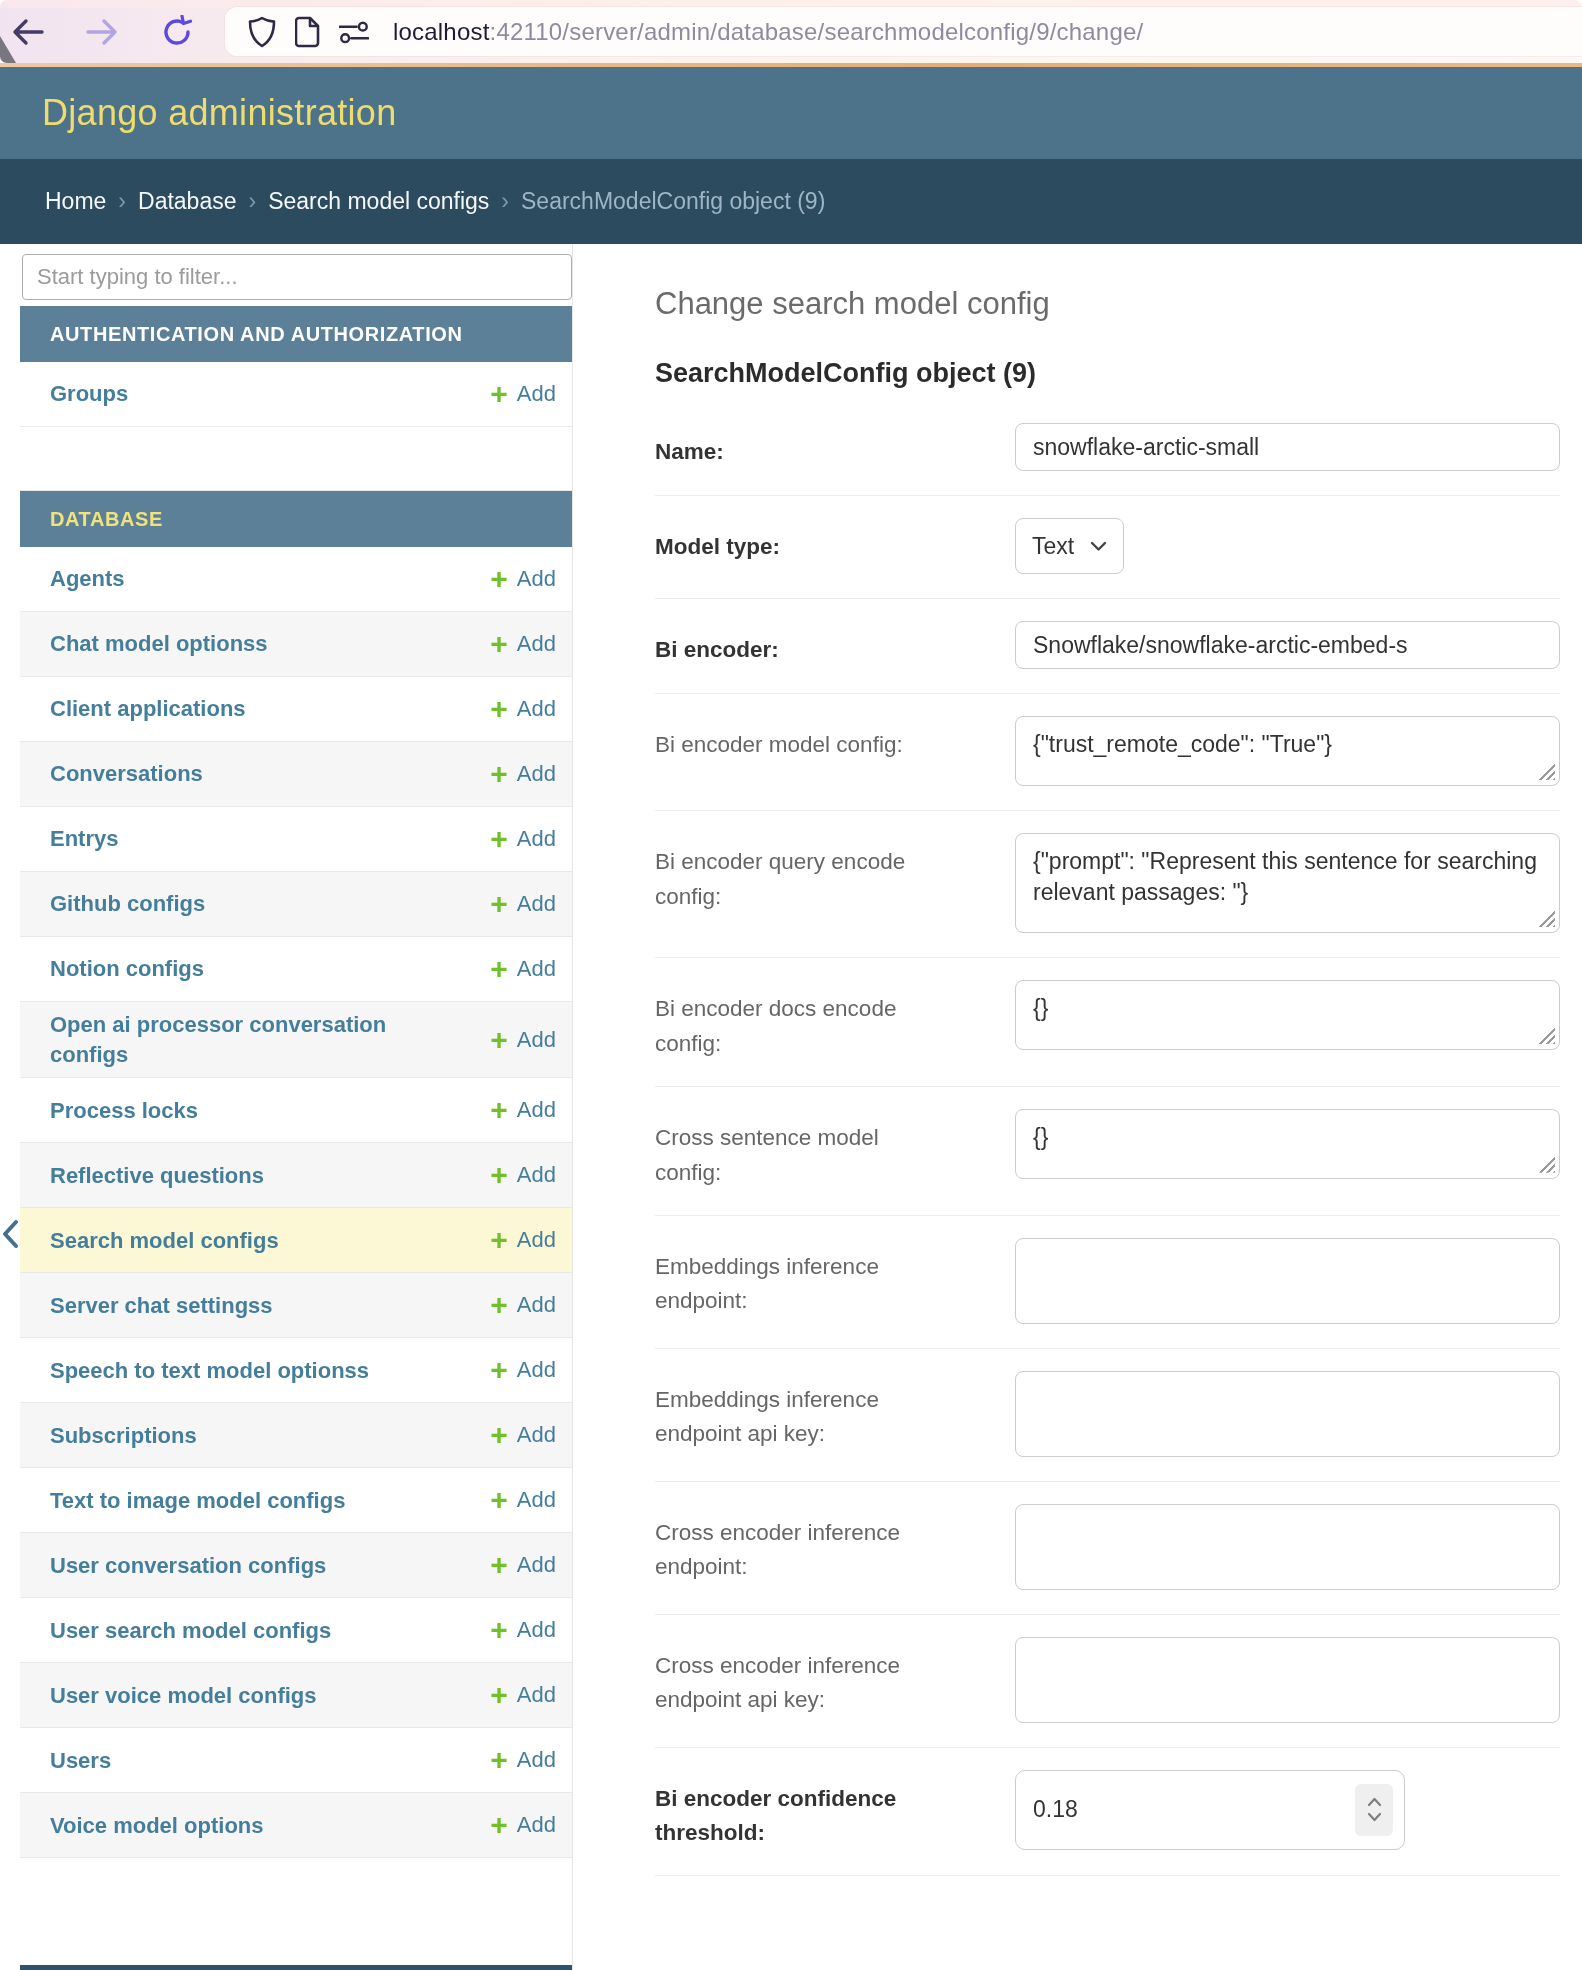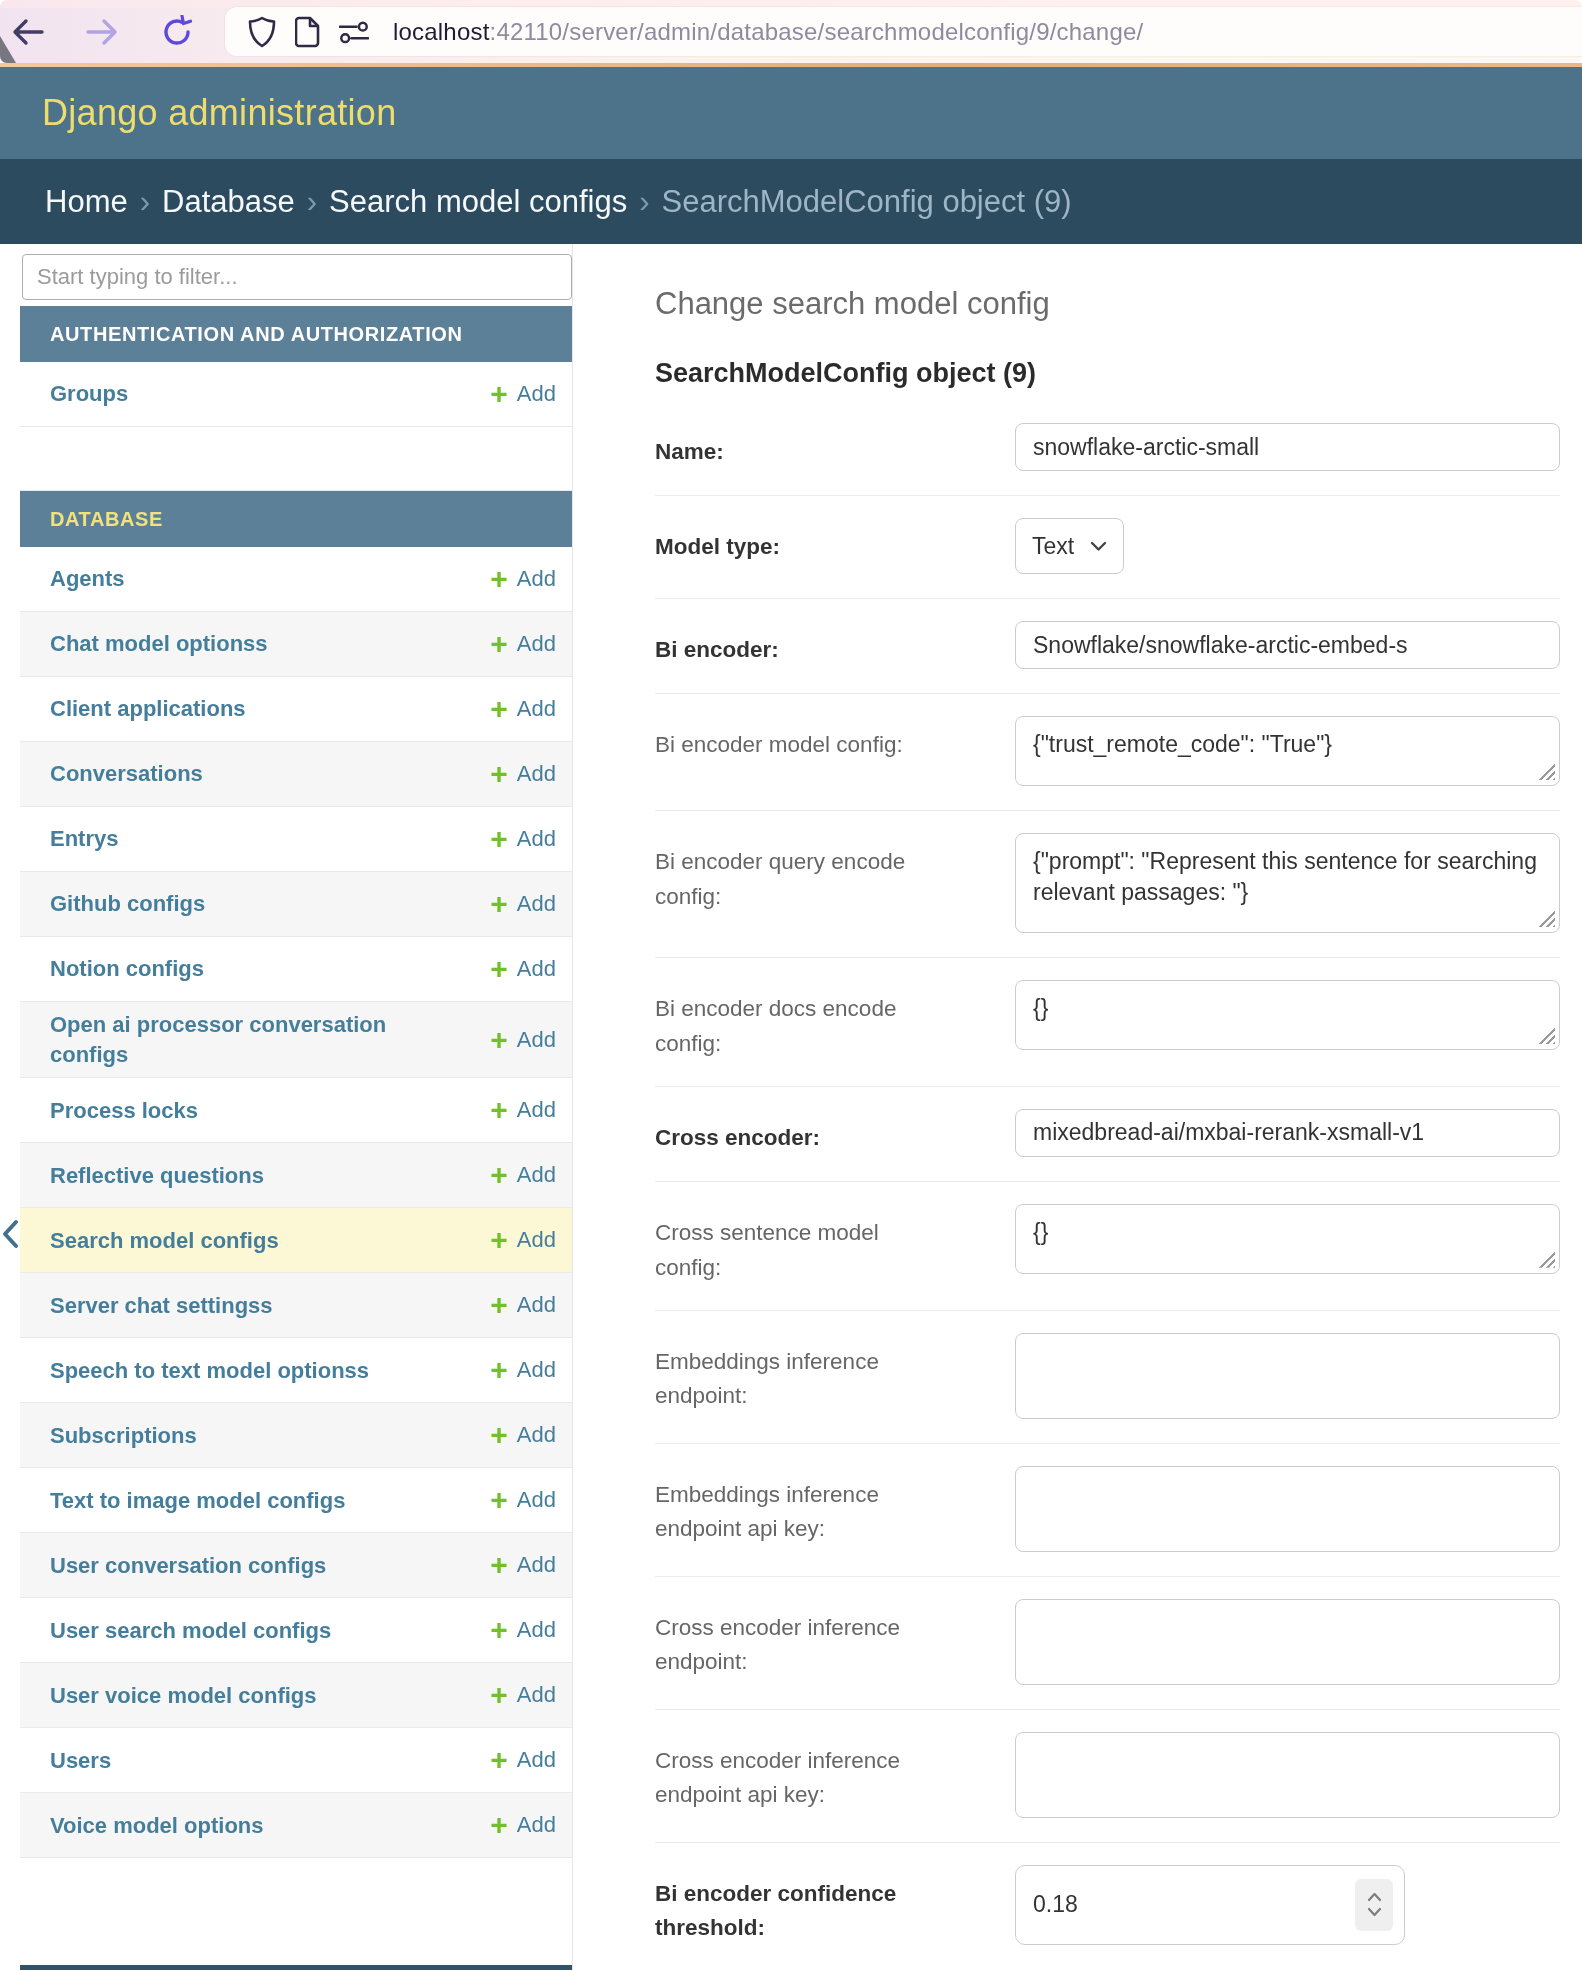--- a/index.html
+++ b/index.html
@@ -35,7 +35,7 @@
 
   
   .crumbs { height:85px; background:#2d4b5f; display:flex; align-items:center;
-    padding-left:45px; font-size:31px; }
+    padding-left:45px; font-size:23px; }
   .crumb-link { color:#f4f8fa; text-decoration:none; cursor:pointer; }
   .crumb-sep { color:#7e9aac; margin:0 12px; }
   .crumb-current { color:#9db5c5; }

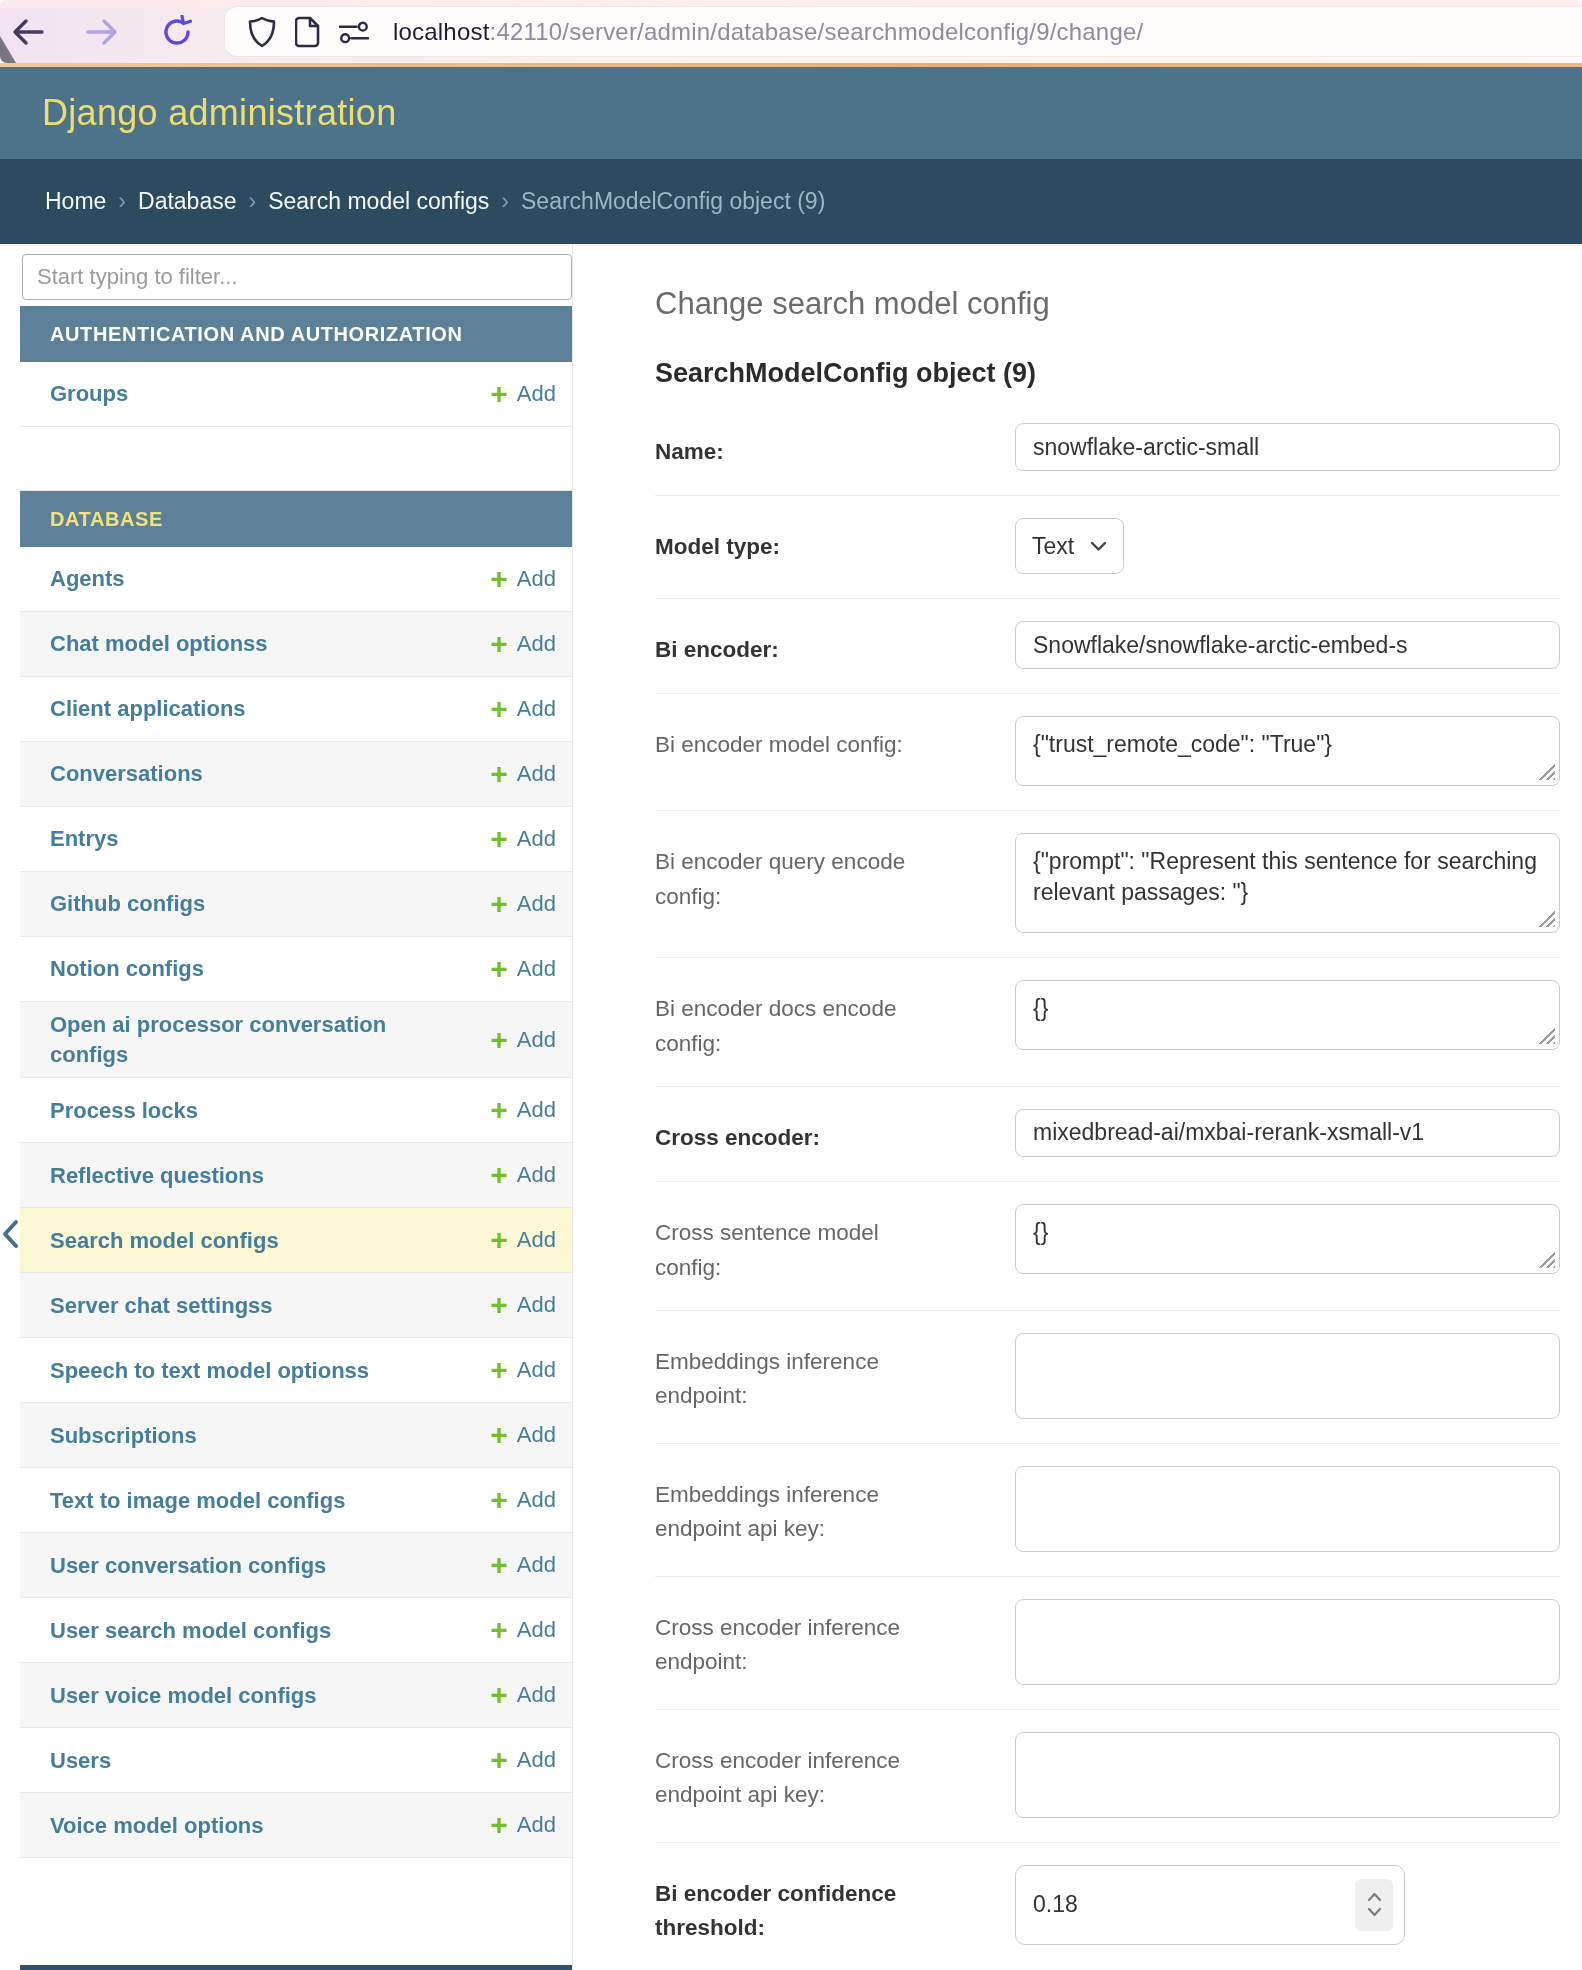--- a/index.html
+++ b/index.html
@@ -379,10 +379,6 @@
           </div>
         </div>
         <div class="form-row">
-          <label class="f-label req">Cross encoder:</label>
-          <div class="f-control"><input class="t-input" type="text" value="mixedbread-ai/mxbai-rerank-xsmall-v1" style=""></div>
-        </div>
-        <div class="form-row">
           <label class="f-label">Cross sentence model config:</label>
           <div class="f-control">
             <div class="t-area-wrap">

